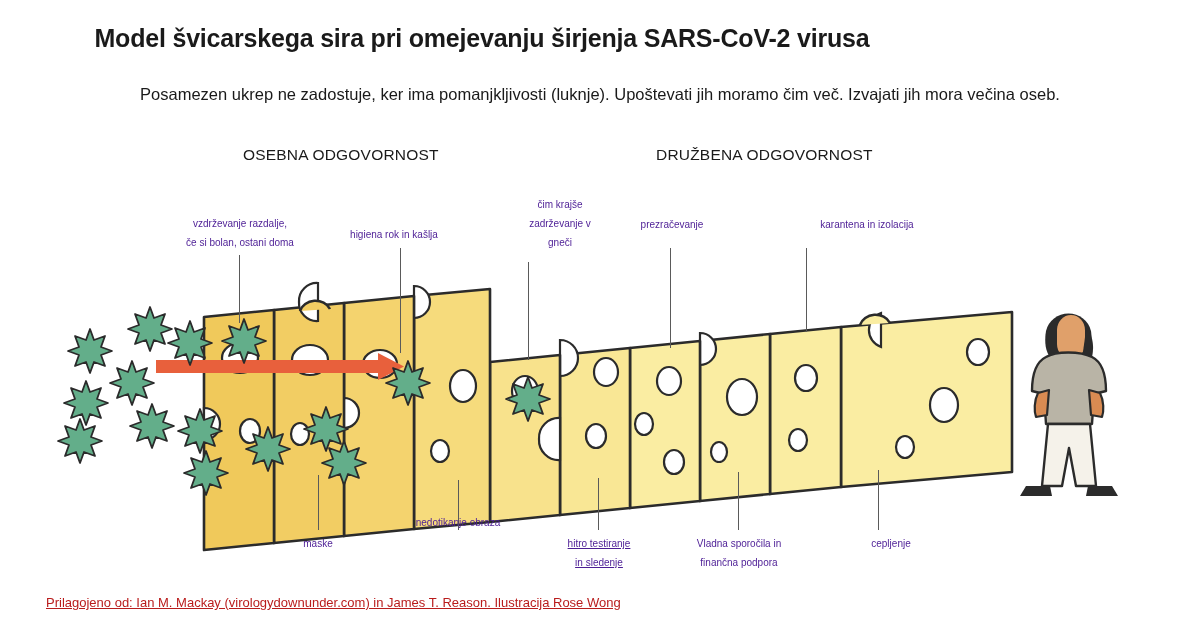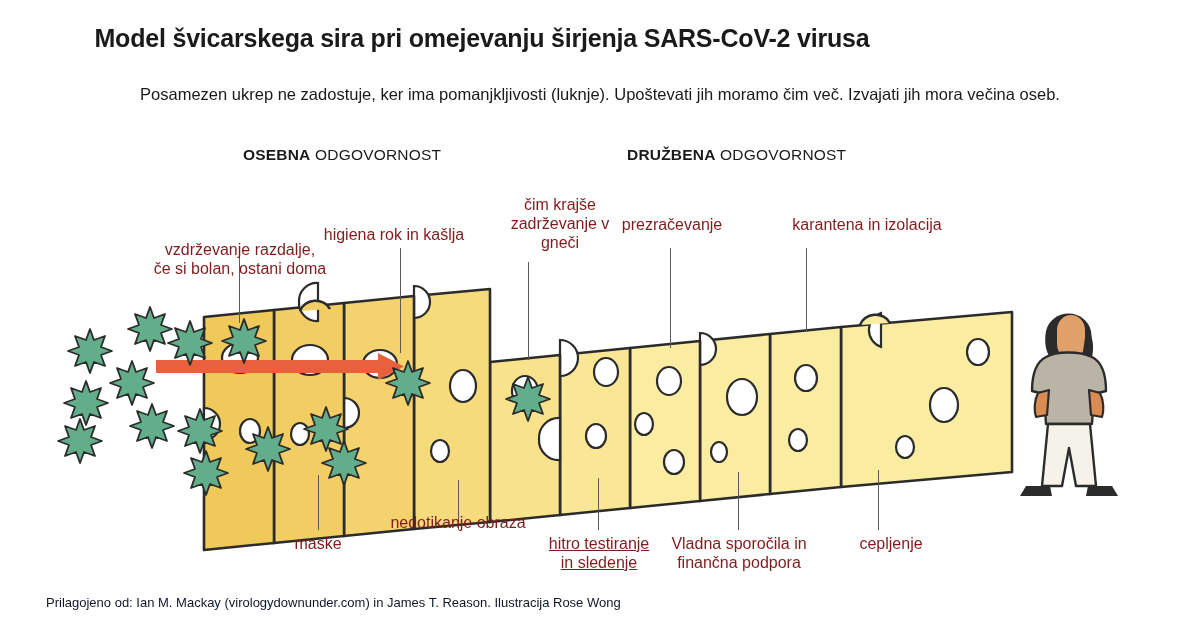--- a/index.html
+++ b/index.html
@@ -26,7 +26,7 @@
     font-size:15.5px;
     letter-spacing:0.2px;
   }
-  .section-head b{font-weight:bold;}
+  .section-head b{font-weight:normal;}
   #sec-personal{left:243px;}
   #sec-social{left:627px;}
 

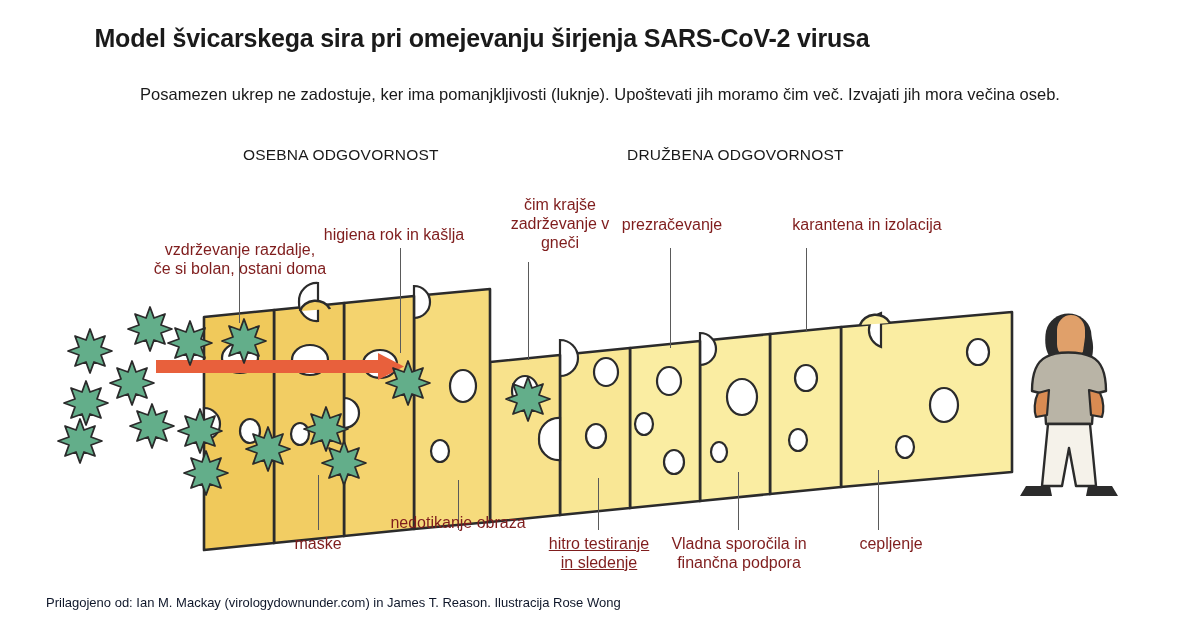--- a/index.html
+++ b/index.html
@@ -28,7 +28,7 @@
   }
   .section-head b{font-weight:normal;}
   #sec-personal{left:243px;}
-  #sec-social{left:627px;}
+  #sec-social{left:656px;}
 
   .cap{
     position:absolute;

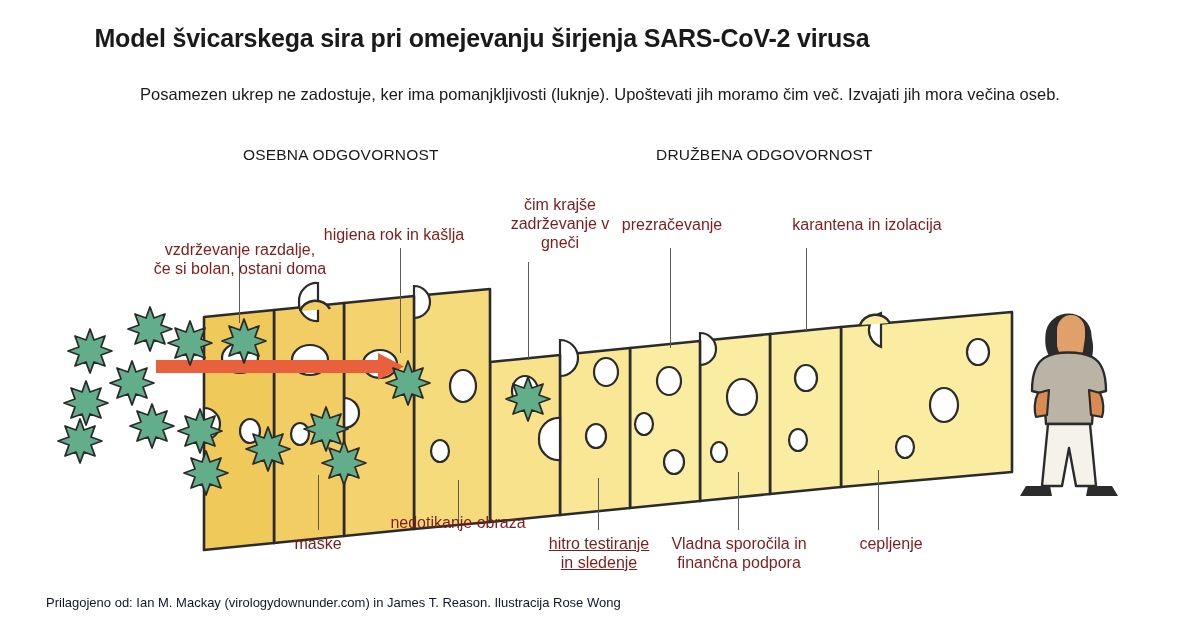--- a/index.html
+++ b/index.html
@@ -32,10 +32,10 @@
 
   .cap{
     position:absolute;
-    font-size:16px;
+    font-size:10px;
     line-height:19px;
     text-align:center;
-    color:#7f1d1d;
+    color:#4c1d95;
   }
   .leader{
     position:absolute;

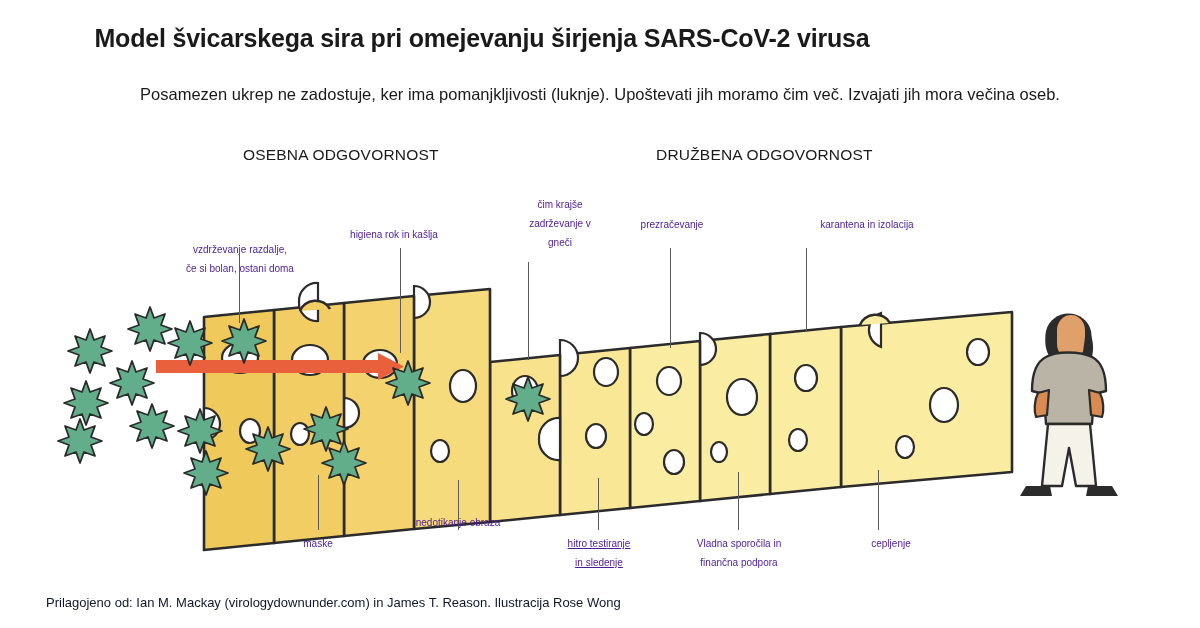--- a/index.html
+++ b/index.html
@@ -232,7 +232,7 @@
 <div class="leader" style="left:738px;top:472px;height:58px;"></div>
 <div class="leader" style="left:878px;top:470px;height:60px;"></div>
 
-<div class="cap" style="left:118px;top:214px;width:244px;white-space:pre-line;margin-top:26px;">vzdrževanje razdalje,
+<div class="cap" style="left:118px;top:214px;width:244px;white-space:pre-line;">vzdrževanje razdalje,
 če si bolan, ostani doma</div>
 <div class="cap" style="left:298px;top:225px;width:192px;white-space:pre-line;">higiena rok in kašlja</div>
 <div class="cap" style="left:500px;top:195px;width:120px;white-space:pre-line;">čim krajše

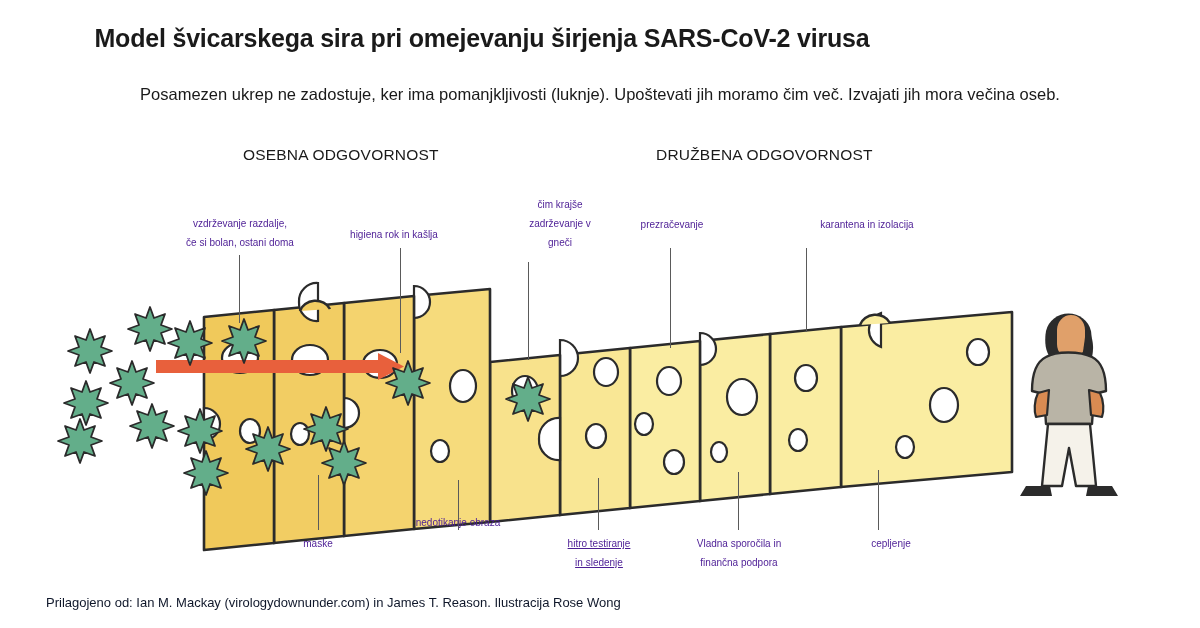--- a/index.html
+++ b/index.html
@@ -47,7 +47,8 @@
     position:absolute;
     left:46px;top:595px;
     font-size:13px;
-    color:#0f172a;
+    color:#b91c1c;
+    text-decoration:underline;
   }
 
   svg.scene{position:absolute;left:0;top:0;}

